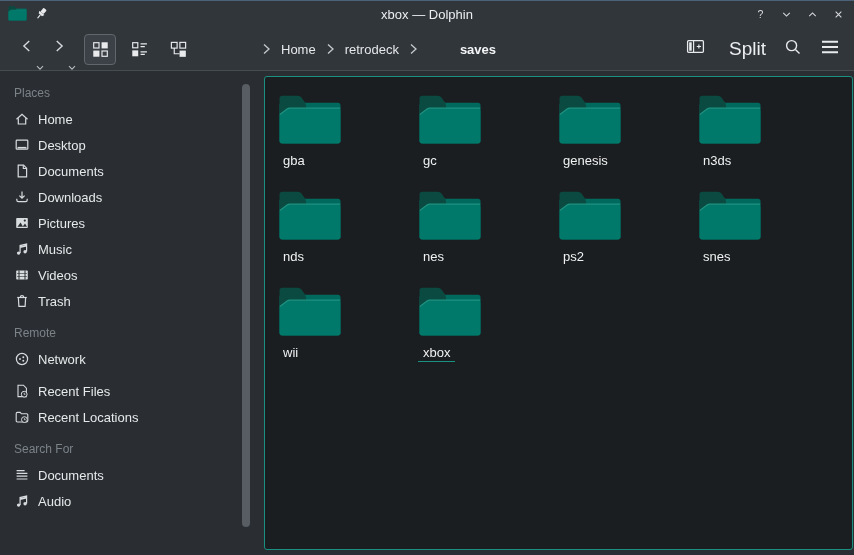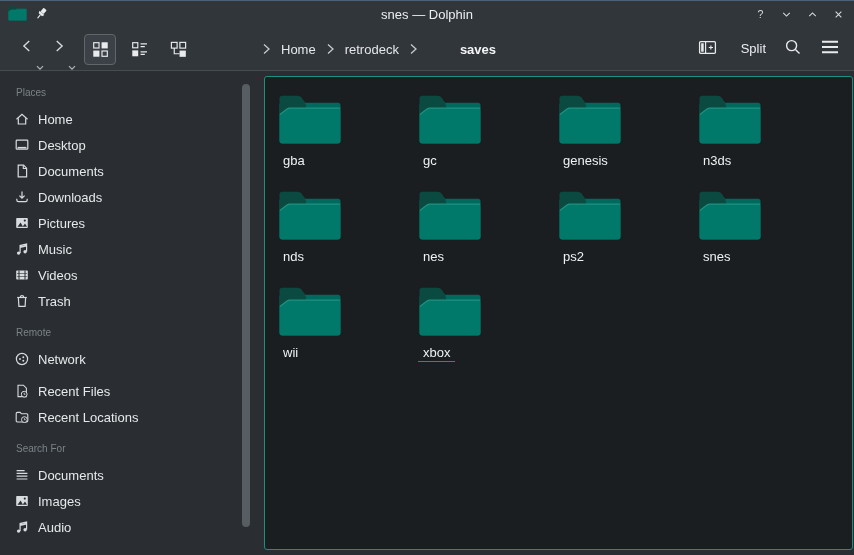--- a/index.html
+++ b/index.html
@@ -91,7 +91,7 @@
             <rect x="7.5" y="9" width="1.1" height="4.5" rx="0.5"></rect>
           </g>
         </svg></span>
-    <div class="title">snes — Dolphin</div>
+    <div class="title">xbox — Dolphin</div>
     <div class="win-controls">
       <div class="win-btn">
           <svg viewBox="0 0 16 16">

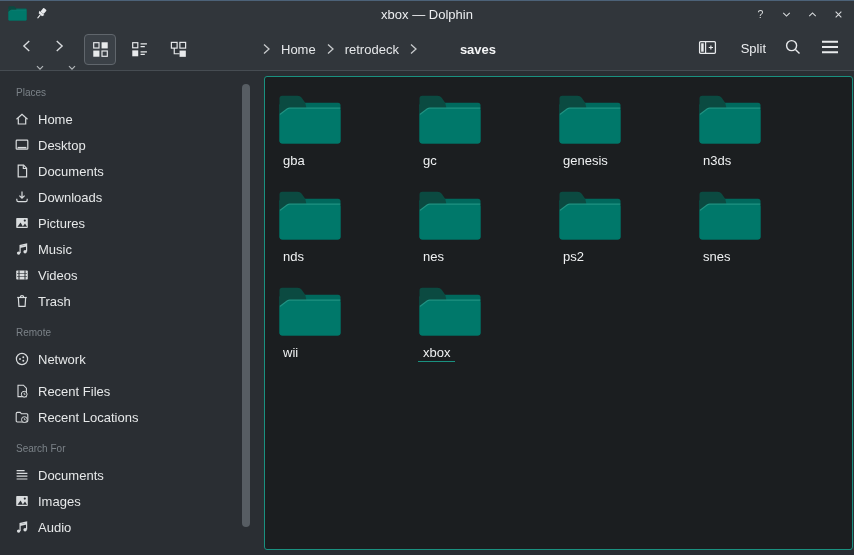--- a/index.html
+++ b/index.html
@@ -34,7 +34,7 @@
   .crumb-sep{width:9px;height:12px;display:block;}
   .crumb{padding:0 6px;}
   .crumb.current{font-weight:bold;padding-right:0;color:#f4f5f6;margin-left:32px;}
-  .split-btn{position:absolute;right:84px;top:6px;height:29px;display:flex;align-items:center;gap:24px;font-size:13px;color:#eceef0;padding:0 4px;}
+  .split-btn{position:absolute;right:84px;top:6px;height:29px;display:flex;align-items:center;gap:24px;font-size:19px;color:#eceef0;padding:0 4px;}
   .split-btn svg{width:19px;height:17px;}
   .search-btn{position:absolute;right:48px;top:7px;width:27px;height:27px;}
   .search-btn svg{width:20px;height:20px;}

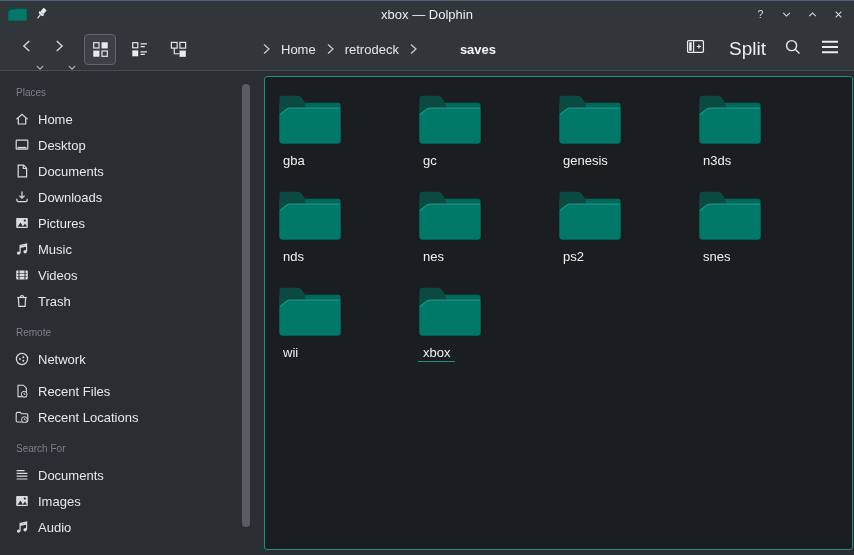--- a/index.html
+++ b/index.html
@@ -46,7 +46,7 @@
 
   
   .sidebar{position:absolute;top:0;left:0;width:238px;bottom:0;overflow:hidden;padding-top:9px;box-sizing:border-box;}
-  .side-header{height:26px;line-height:26px;padding-left:8px;font-size:10px;color:#7b8288;margin-left:8px;}
+  .side-header{height:26px;line-height:26px;padding-left:14px;font-size:12px;color:#7b8288;}
   .side-section + .side-section{margin-top:6px;}
   .side-item{height:26px;display:flex;align-items:center;padding-left:14px;gap:8px;font-size:13px;color:#e6e8e9;}
   .side-item .ic{width:16px;height:16px;flex:0 0 16px;}

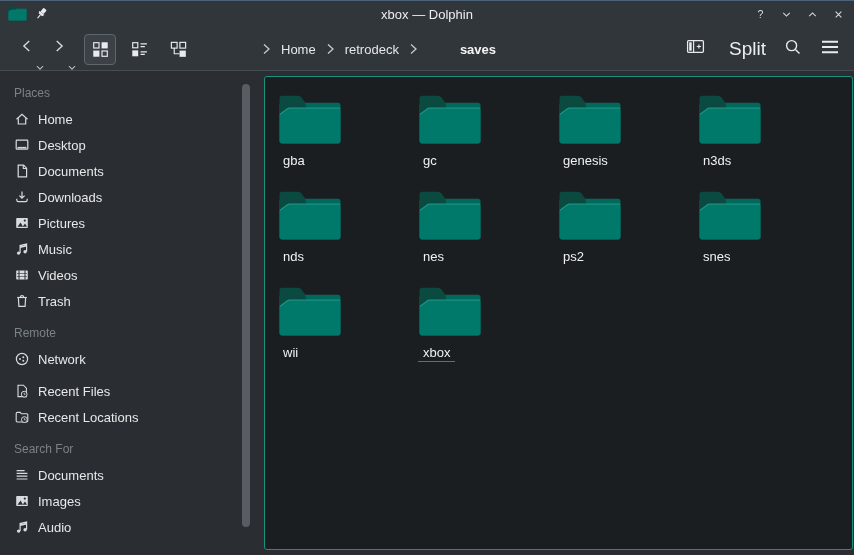--- a/index.html
+++ b/index.html
@@ -334,17 +334,6 @@
             <div class="side-item">
     <span class="ic">
                 <svg viewBox="0 0 16 16">
-                  <rect x="2.2" y="3" width="11.6" height="10" rx="0.8" fill="#d9dcde"></rect>
-                  <path d="M3.5 11.8 L6.6 7.6 L9 11.8 Z" fill="#2a2e33"></path>
-                  <path d="M8.6 11.8 L11 8.6 L13 11.8 Z" fill="#2a2e33"></path>
-                  <circle cx="10.8" cy="5.6" r="1.1" fill="#2a2e33"></circle>
-                </svg>
-              </span>
-    <span class="lbl">Images</span>
-  </div>
-            <div class="side-item">
-    <span class="ic">
-                <svg viewBox="0 0 16 16">
                   <path d="M6.1 12.1 V4.6 L12.6 3.1 V10.6" fill="none" stroke="#d9dcde" stroke-width="1.2"></path>
                   <path d="M6.1 6.1 L12.6 4.6" stroke="#d9dcde" stroke-width="1.6"></path>
                   <circle cx="4.6" cy="12.1" r="1.7" fill="#d9dcde"></circle>

